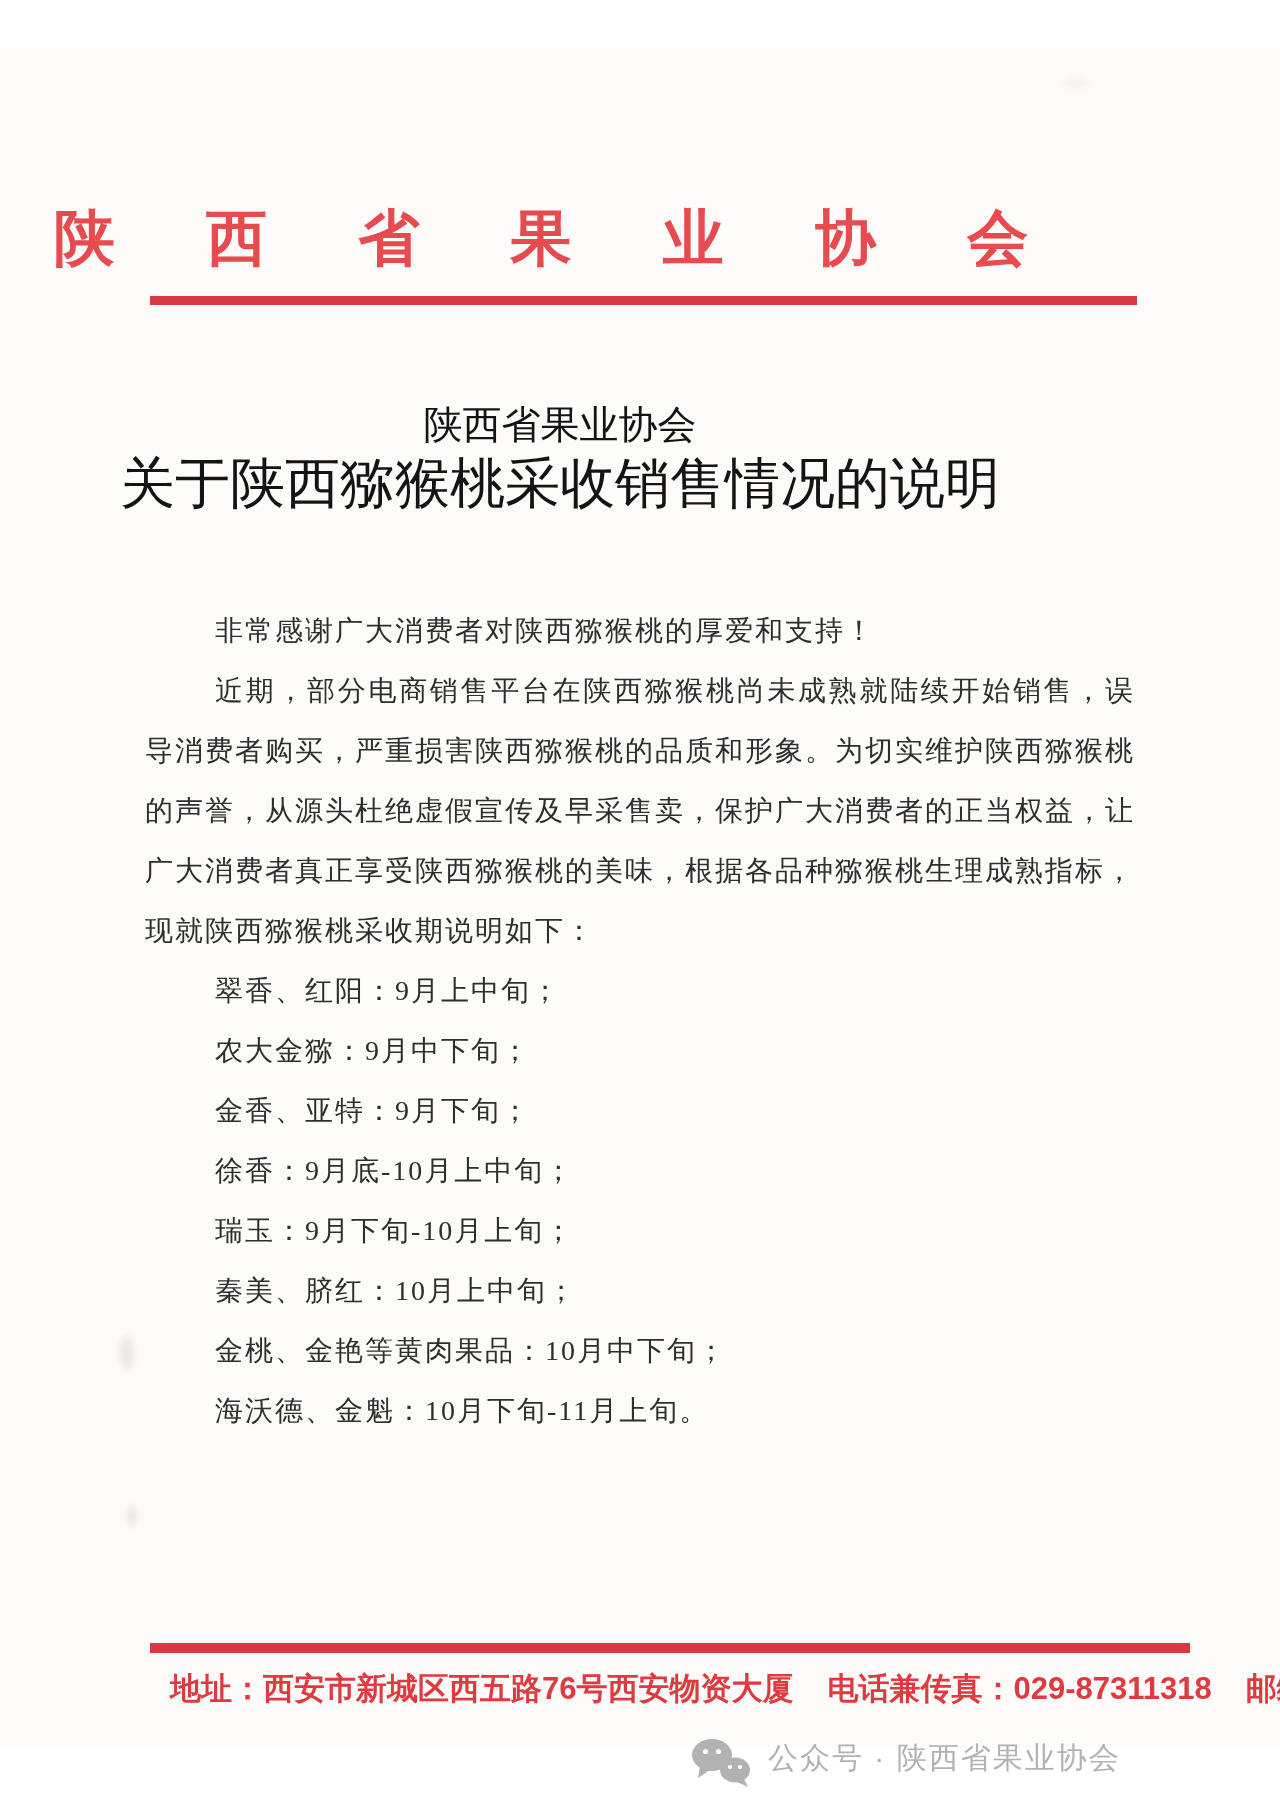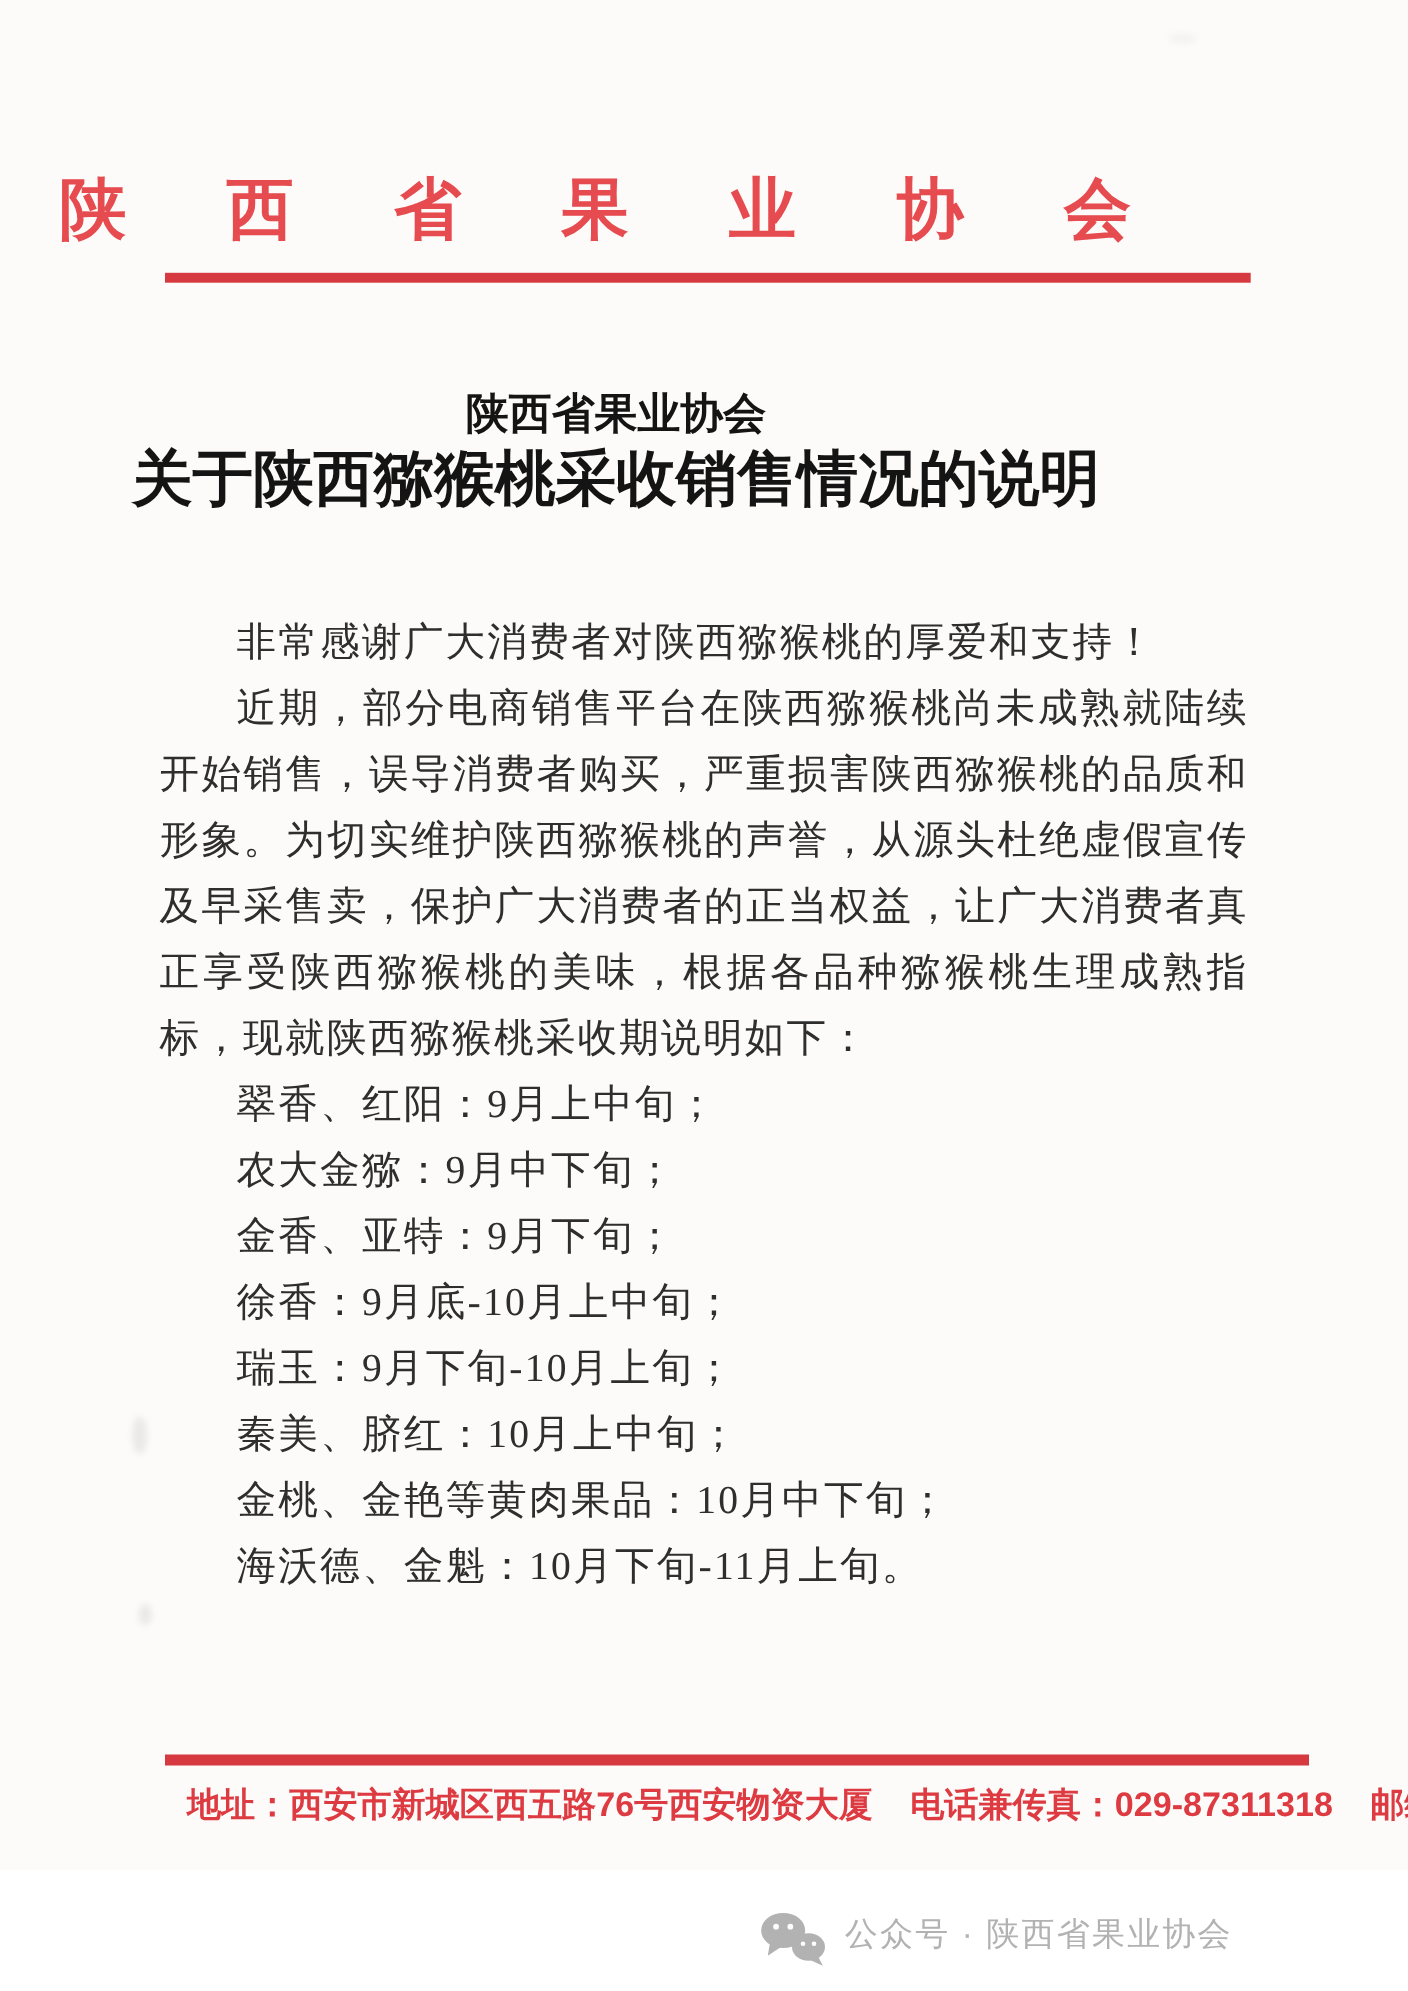--- a/index.html
+++ b/index.html
@@ -15,6 +15,7 @@
     width: 1280px; height: 1700px;
     background: #fcfbf9;
     overflow: hidden;
+    margin-top: 48px;
   }
   
   .smudge { position: absolute; background: #9a9a9a; opacity: .18; border-radius: 50%; filter: blur(3px); }

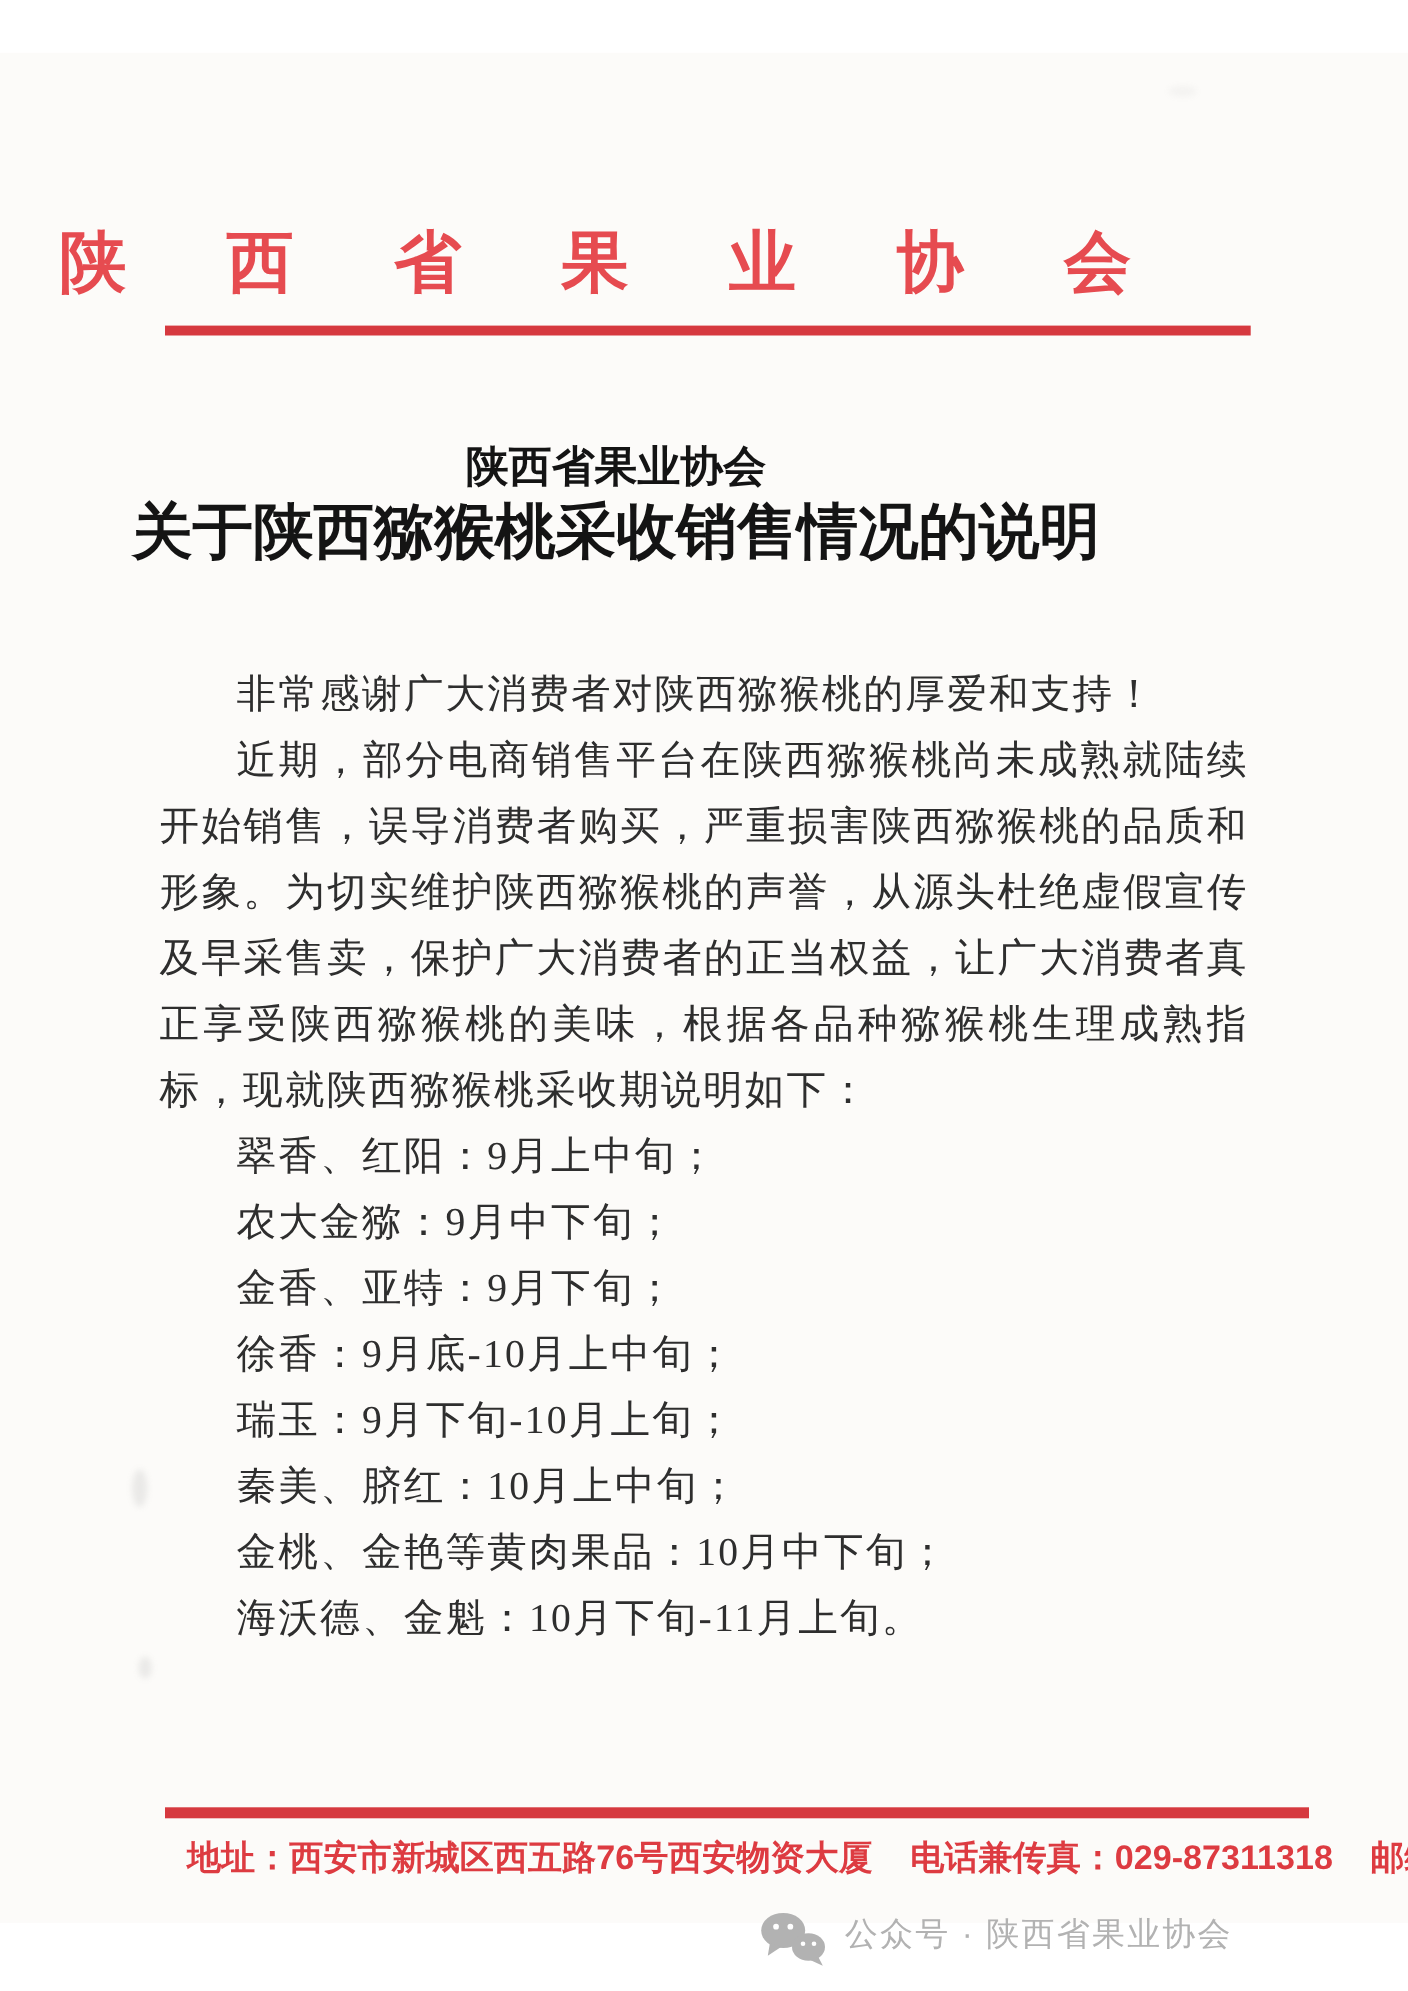--- a/index.html
+++ b/index.html
@@ -43,7 +43,7 @@
     width: 1120px;
     text-align: center;
     color: #141414;
-    font-weight: 700;
+    font-weight: 400;
   }
   .doc-title .line1 { font-size: 39px; line-height: 56px; }
   .doc-title .line2 { font-size: 55px; line-height: 62px; }

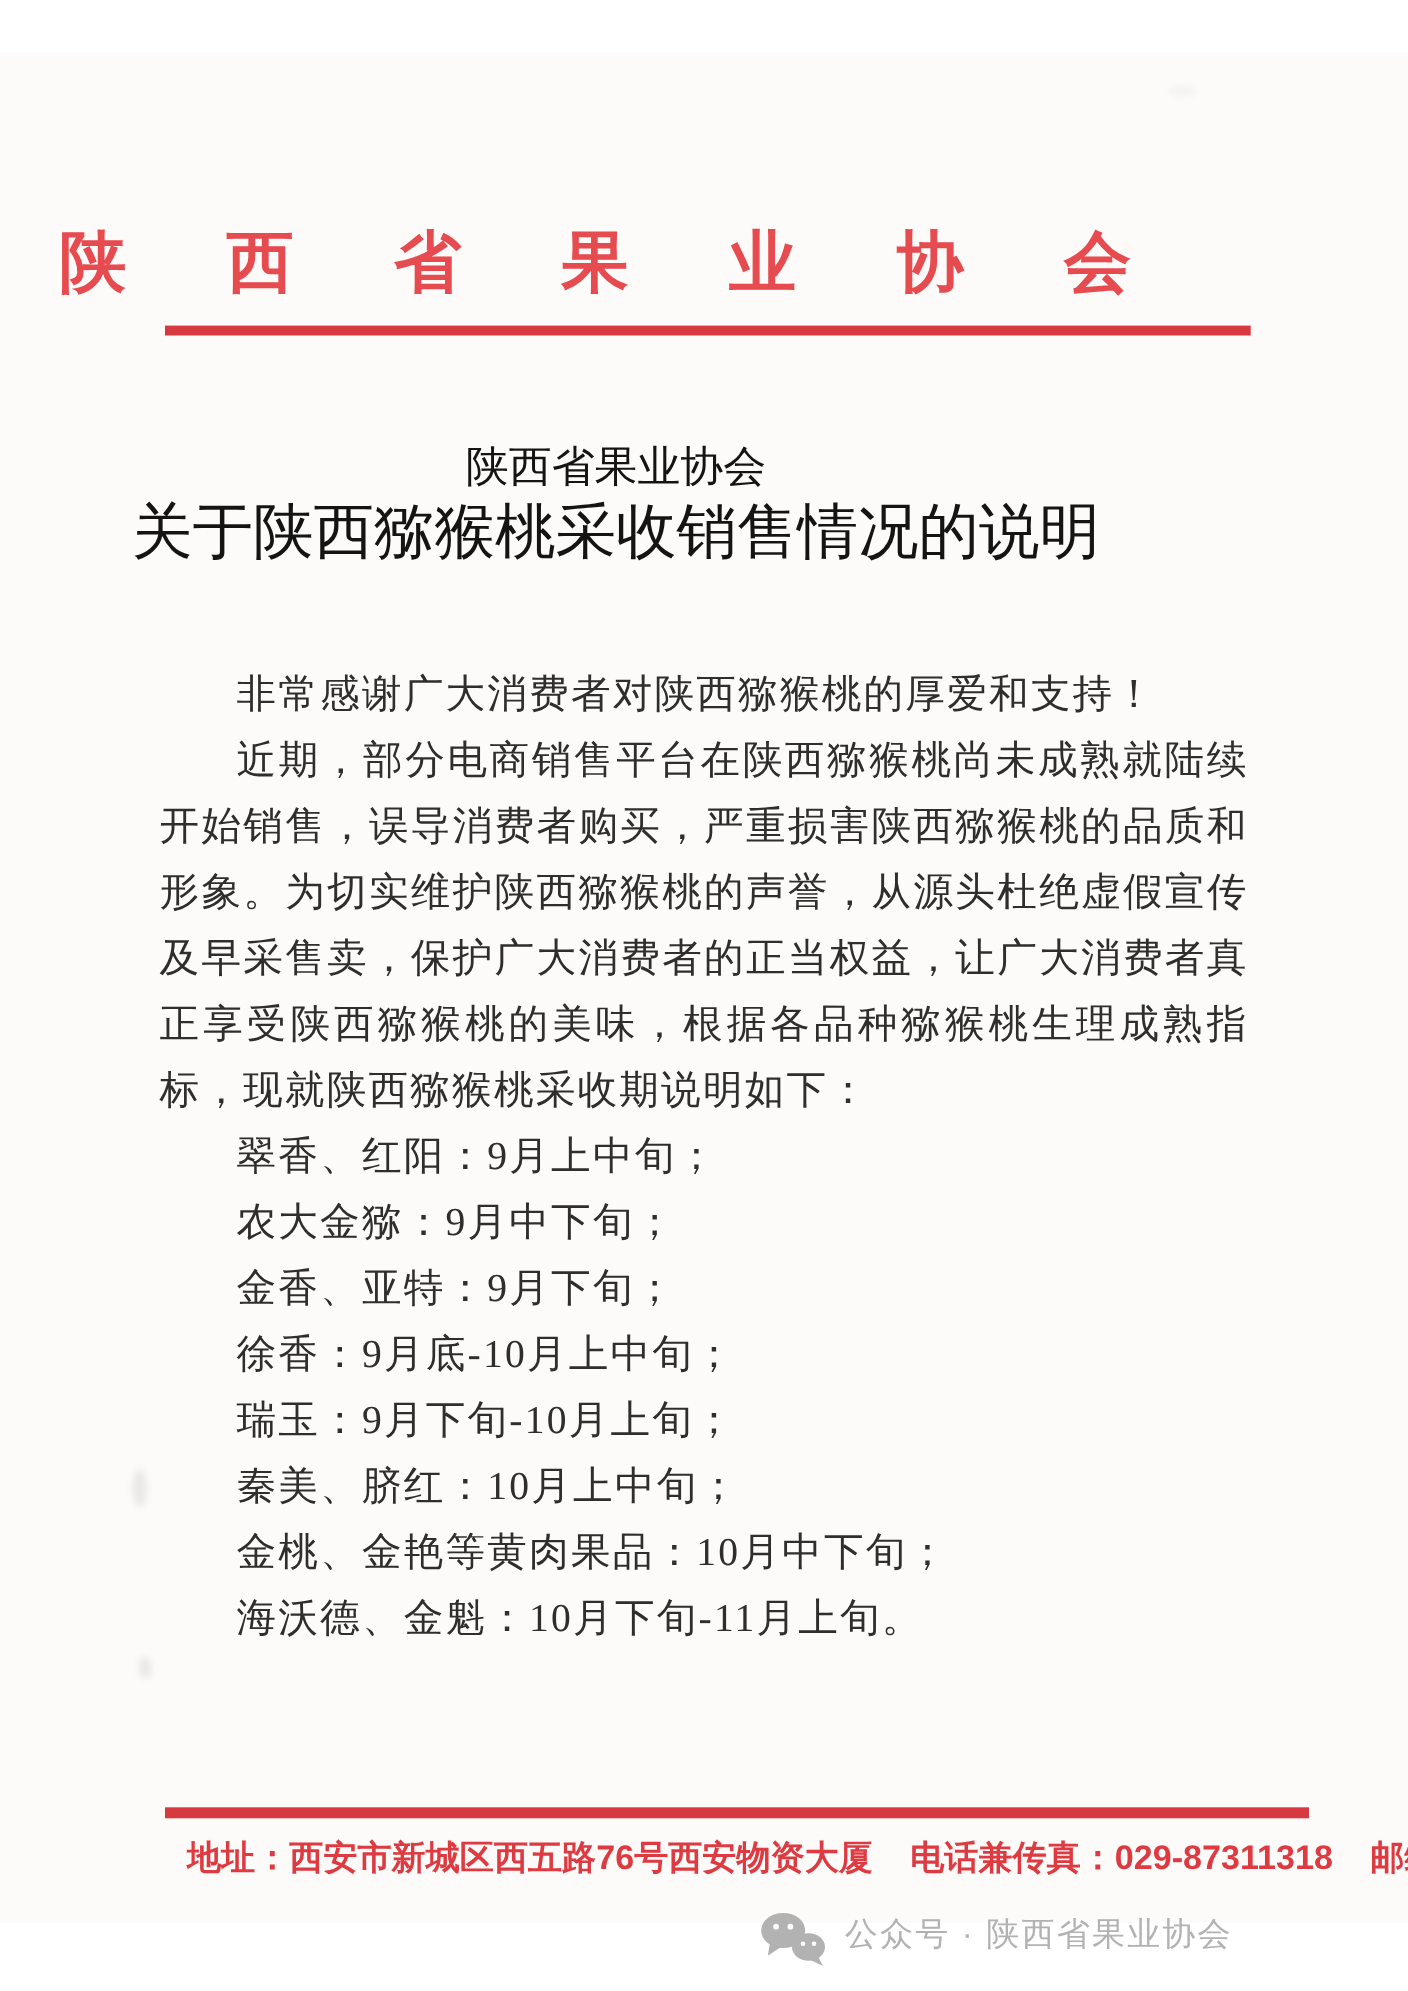--- a/index.html
+++ b/index.html
@@ -51,7 +51,7 @@
   .body-text {
     margin: 86px 145px 0 145px;
     width: 990px;
-    font-size: 36px;
+    font-size: 28px;
     line-height: 60px;
     letter-spacing: 2px;
     color: #2e2e2e;

